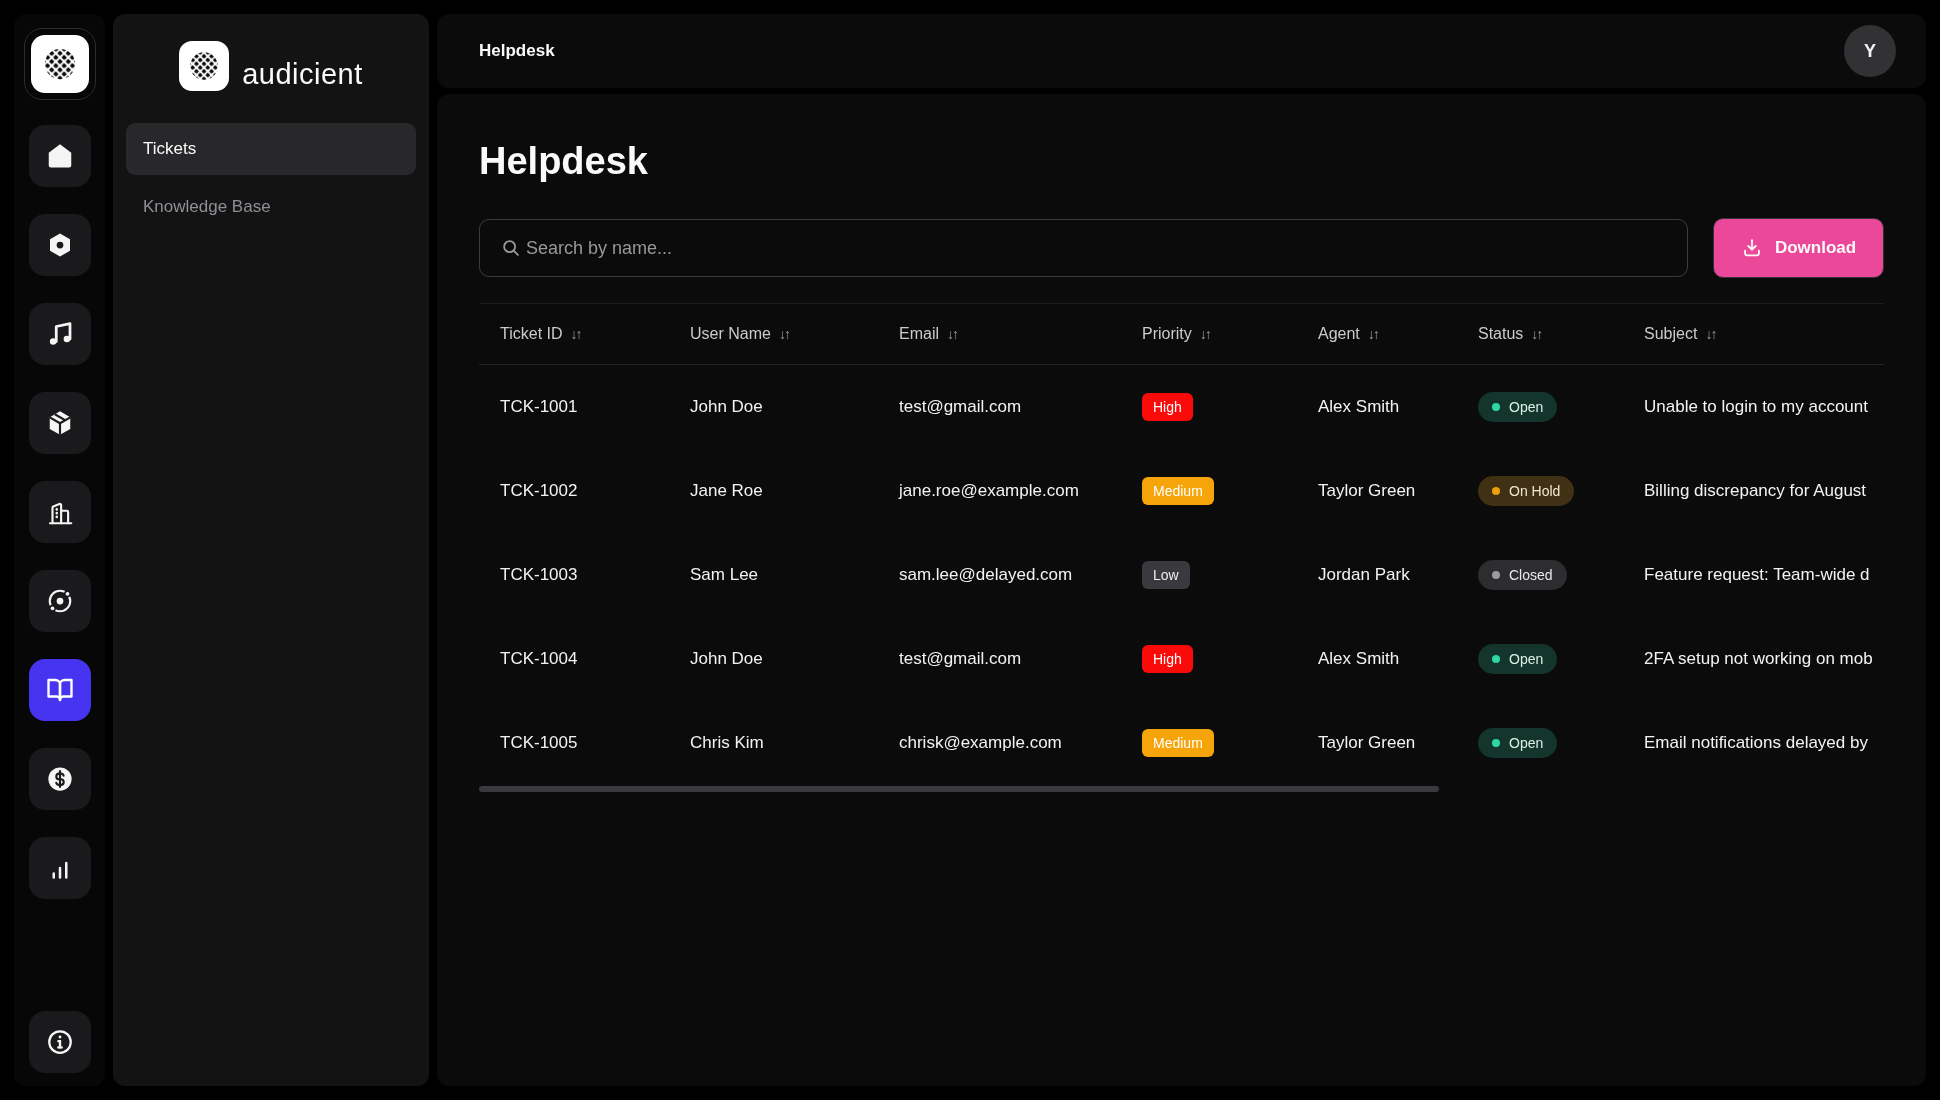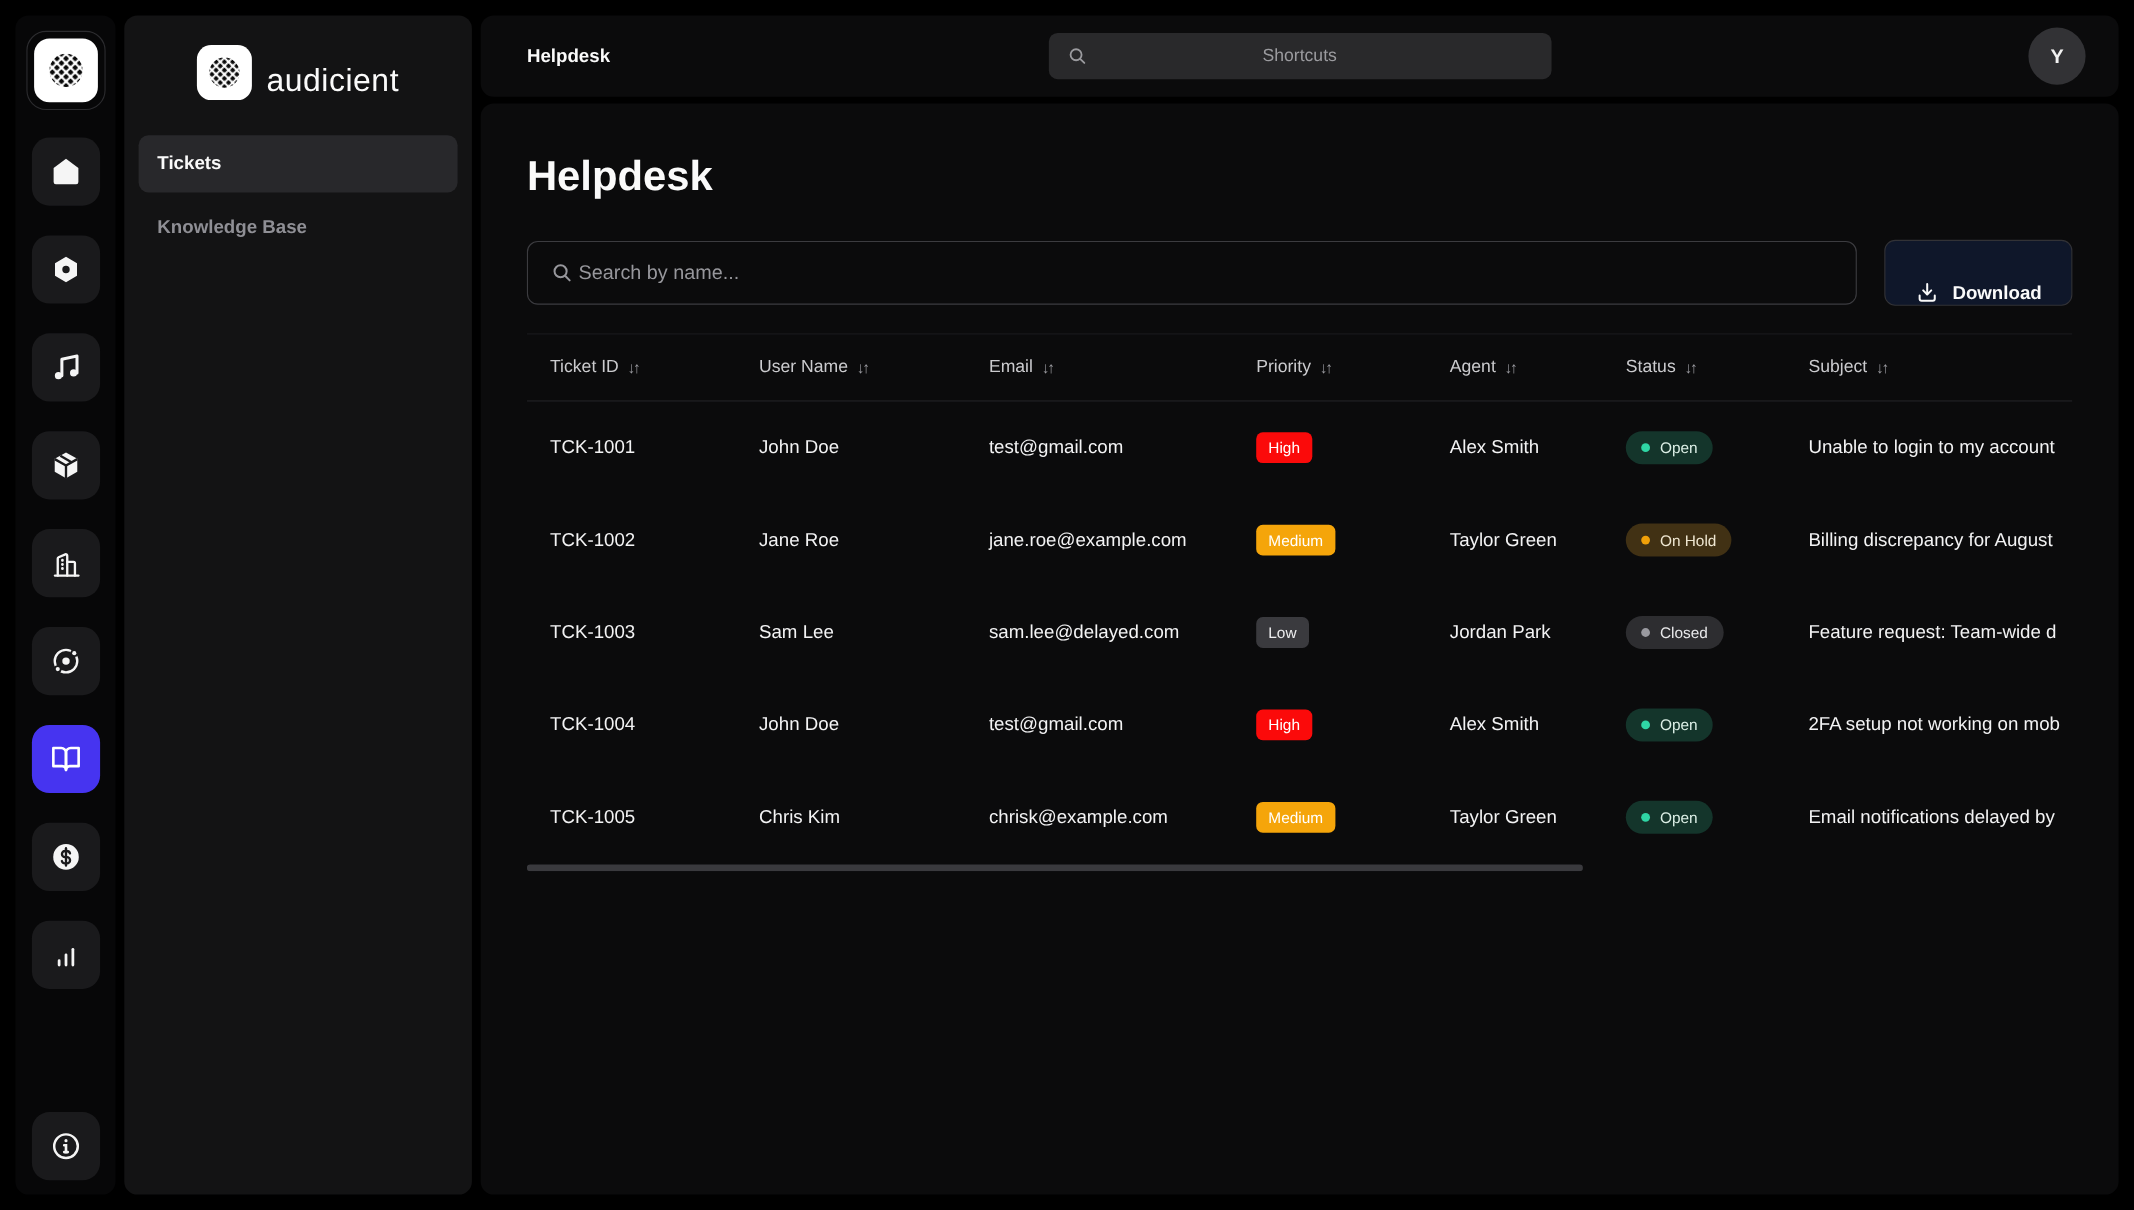--- a/index.html
+++ b/index.html
@@ -283,15 +283,6 @@
 <div class="right-col">
   <header class="topbar">
     <div class="topbar-title">Helpdesk</div>
-    <div class="shortcuts">
-      <span>
-        <svg width="20" height="20" viewBox="0 0 24 24" fill="none" stroke="#9b9b9f" stroke-width="2" stroke-linecap="round">
-            <circle cx="10.5" cy="10.5" r="6"></circle>
-            <path d="M15.2 15.2 19.5 19.5"></path>
-          </svg>
-      </span>
-      <span class="shortcuts-label">Shortcuts</span>
-    </div>
     <div class="avatar">Y</div>
   </header>
 

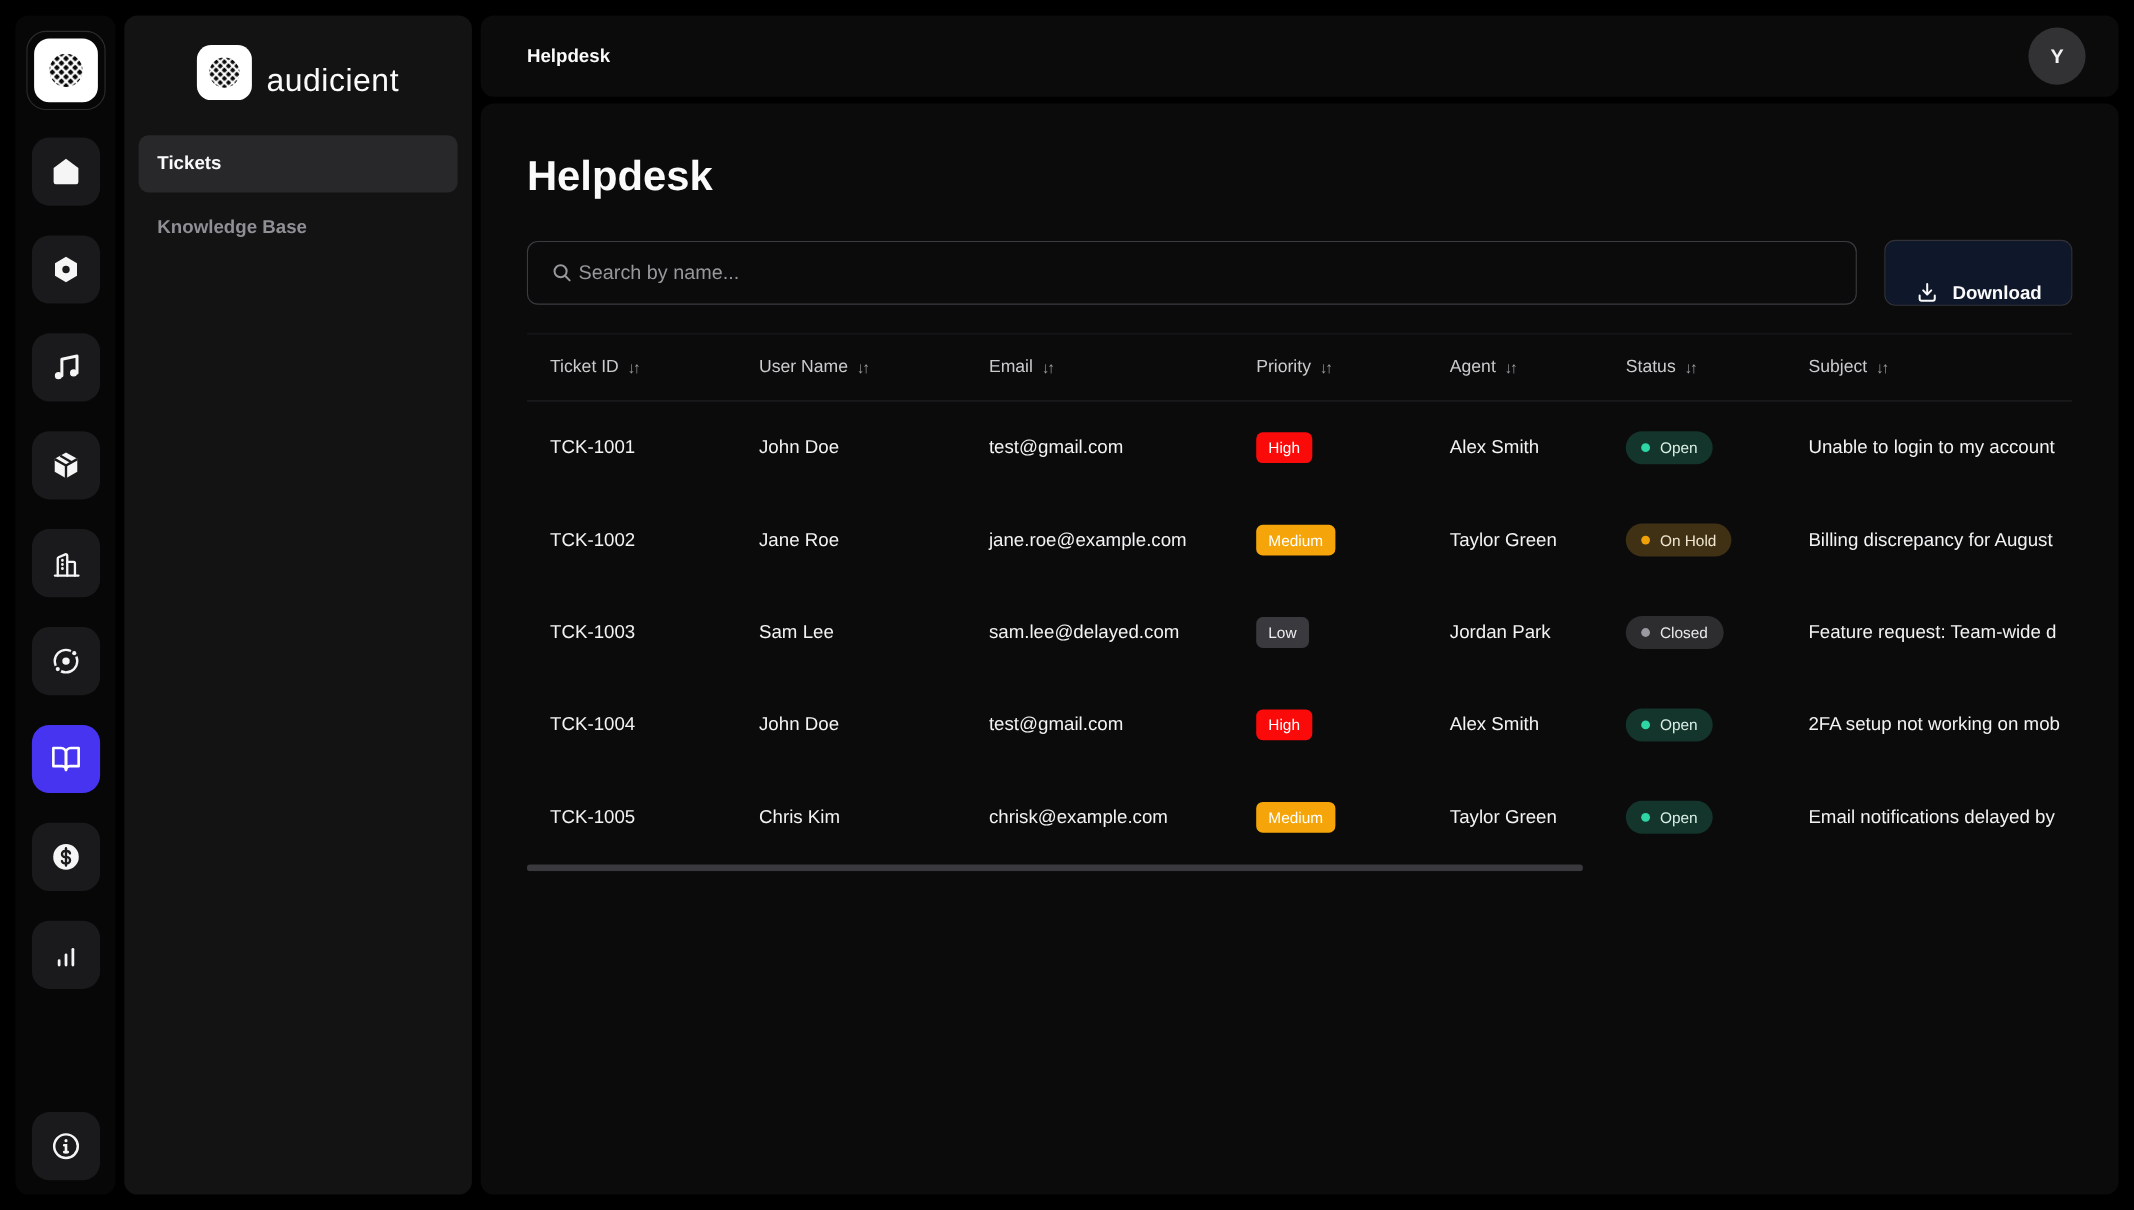--- a/index.html
+++ b/index.html
@@ -58,7 +58,7 @@
   .side-nav{margin-top:32px;display:flex;flex-direction:column;gap:6px}
   .side-item{
     height:52px;border-radius:9px;display:flex;align-items:center;
-    padding-left:17px;font-size:17px;font-weight:700;color:var(--txt-muted);cursor:pointer;
+    padding-left:17px;font-size:17px;font-weight:400;color:var(--txt-muted);cursor:pointer;
   }
   .side-item.active{background:#28282b;color:#fafafa}
   

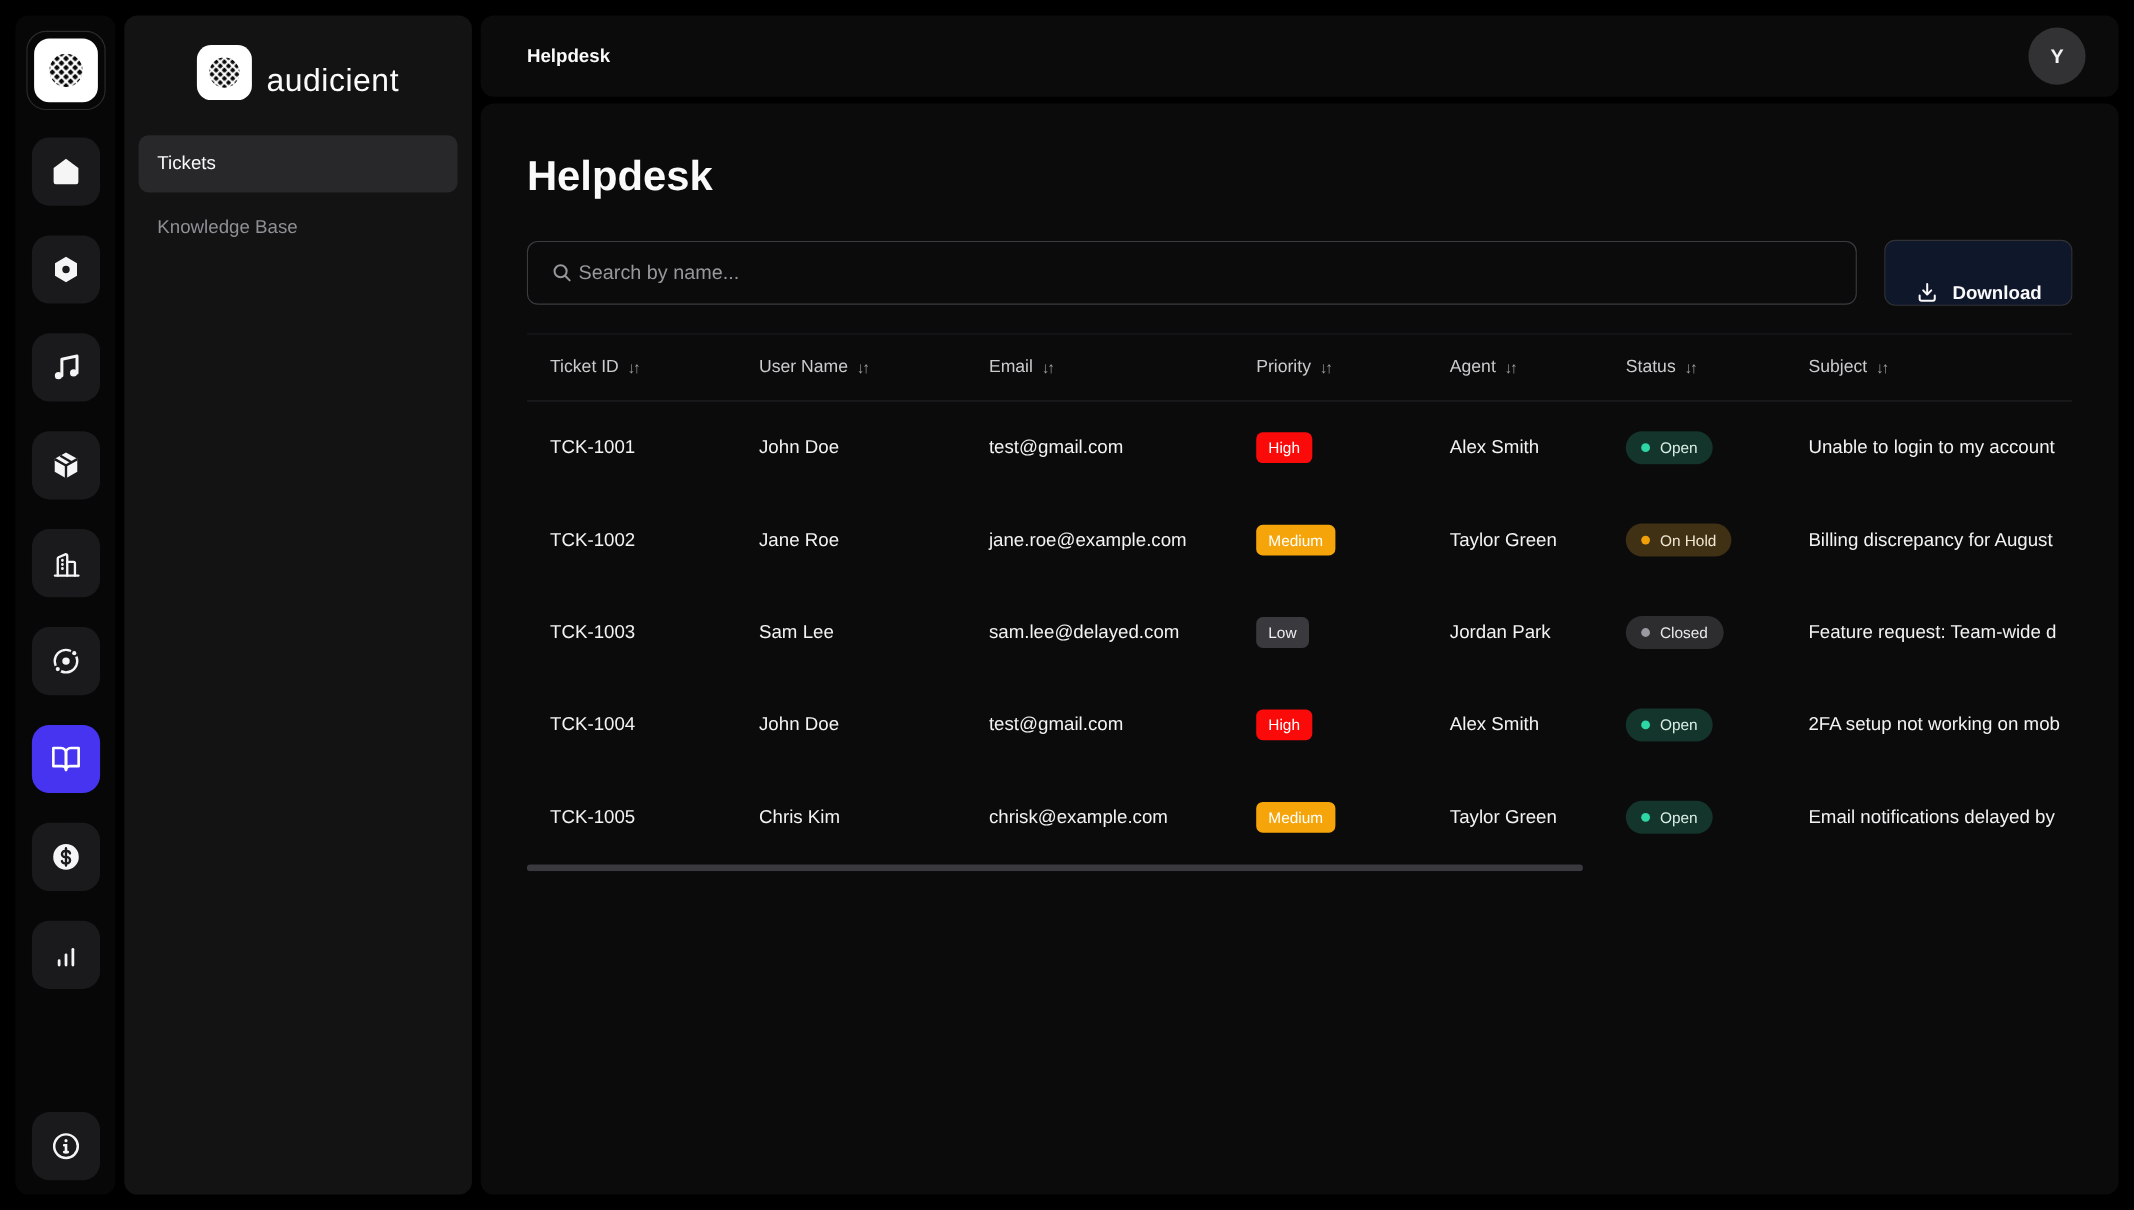--- a/index.html
+++ b/index.html
@@ -98,7 +98,7 @@
   .search-wrap input::placeholder{color:#97979c}
   .download-btn{
     width:171px;height:60px;border:1px solid #323236;border-radius:10px;
-    background:#0f172a;display:flex;align-items:flex-end;justify-content:center;gap:12px;
+    background:#ec4899;display:flex;align-items:center;justify-content:center;gap:12px;
     color:#fafafa;font-size:17px;font-weight:600;cursor:pointer;
   }
   

